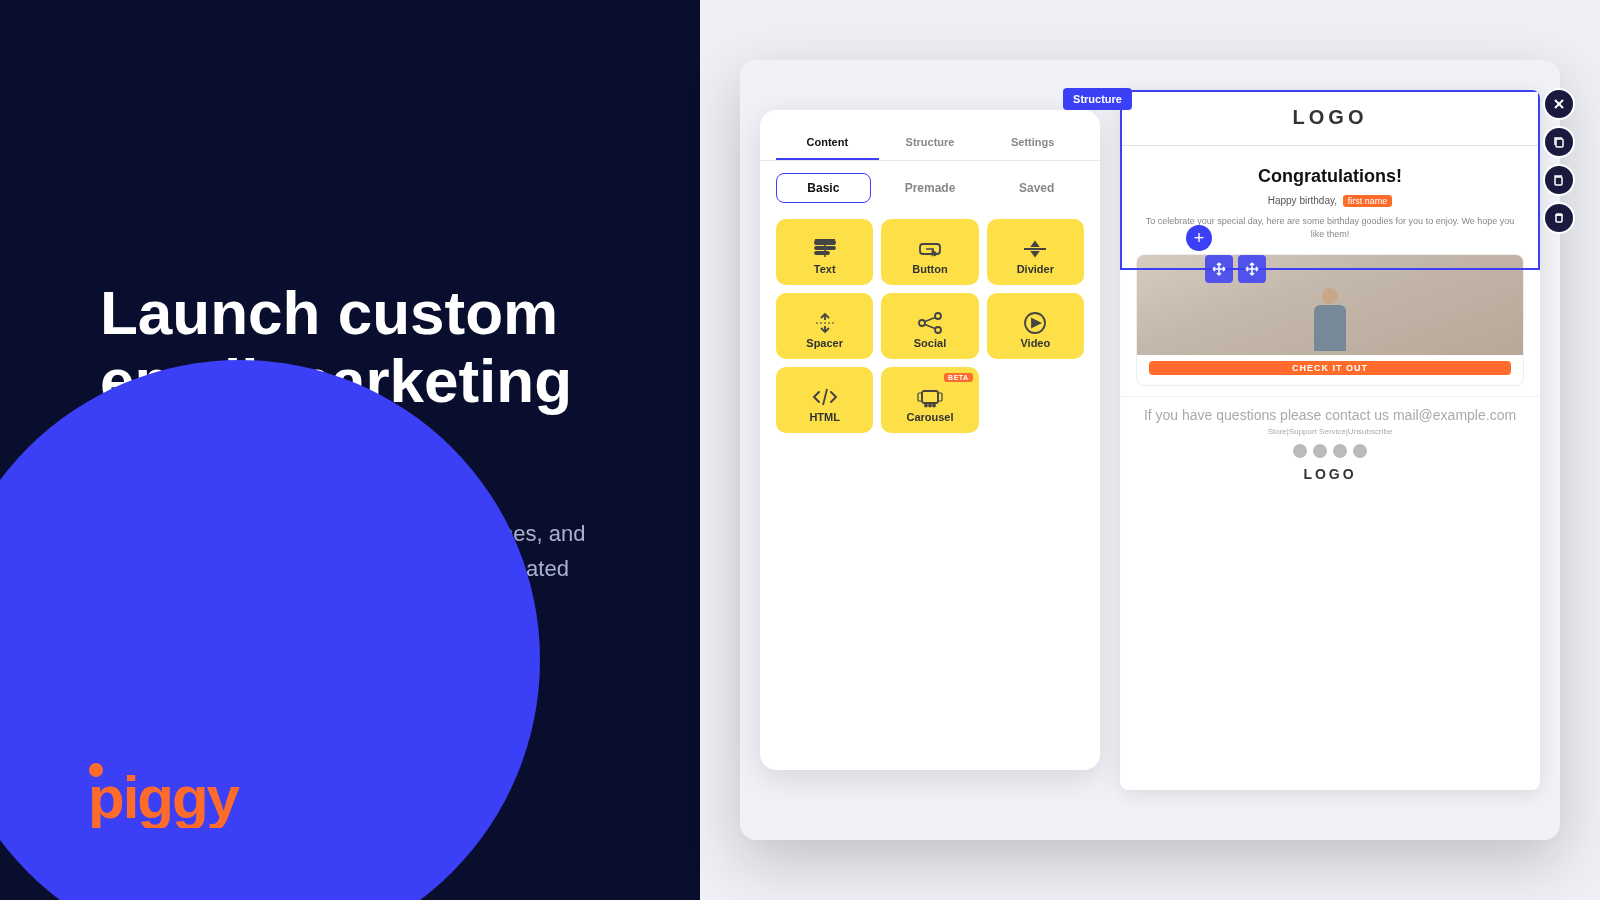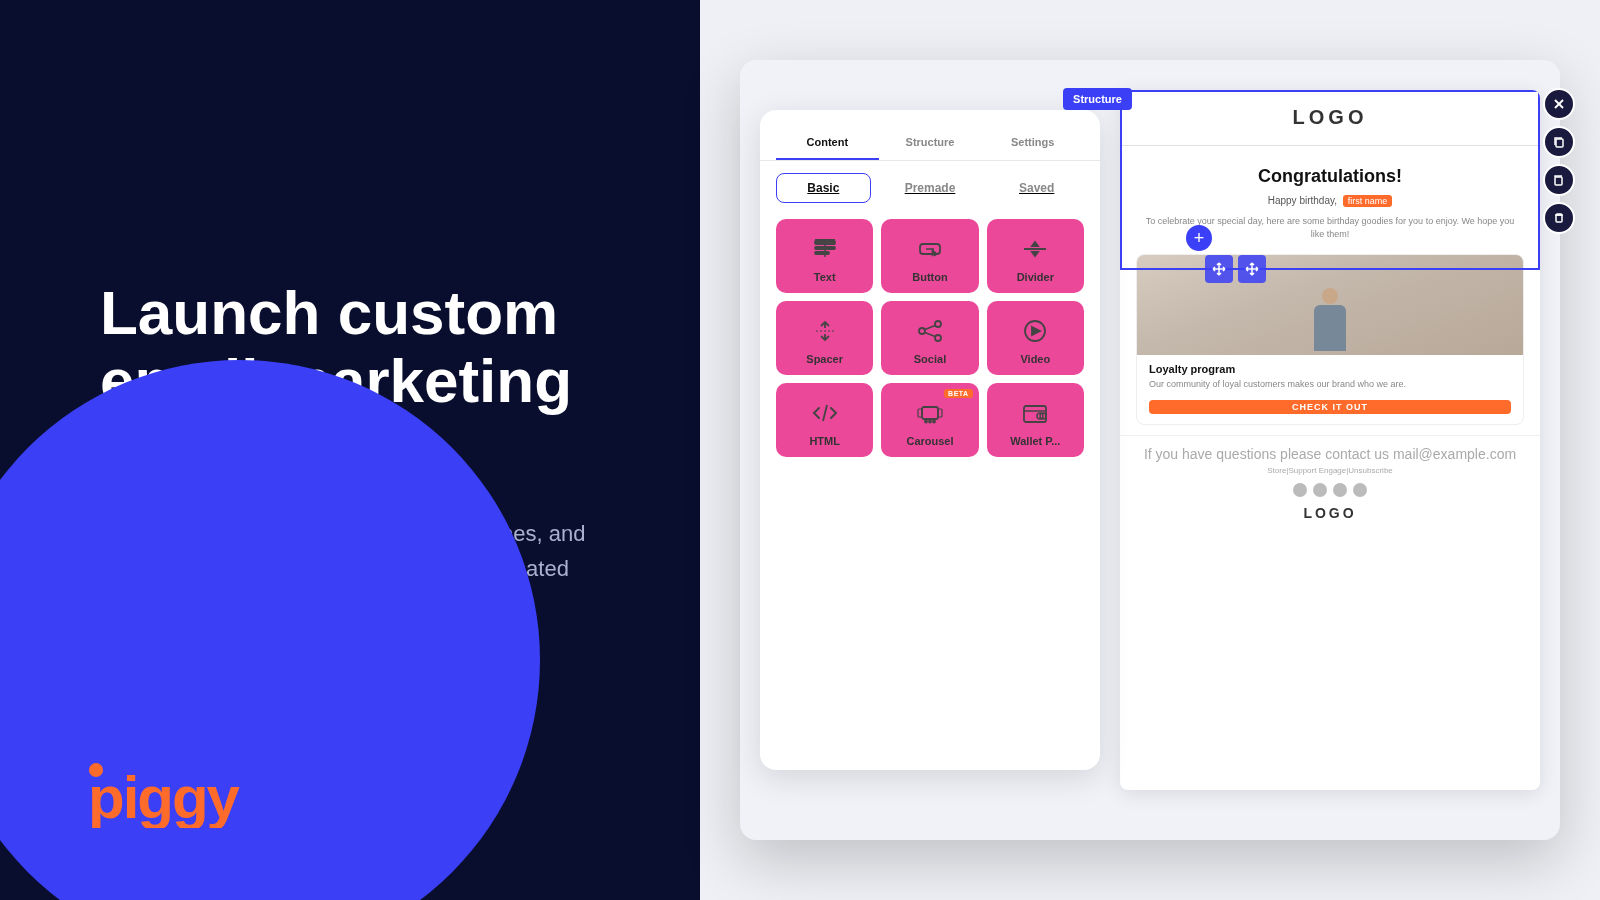--- a/index.html
+++ b/index.html
@@ -246,7 +246,6 @@
       display: flex;
       padding: 12px 16px 8px;
       gap: 12px;
-      text-decoration: underline;
     }
 
     .sub-tab {

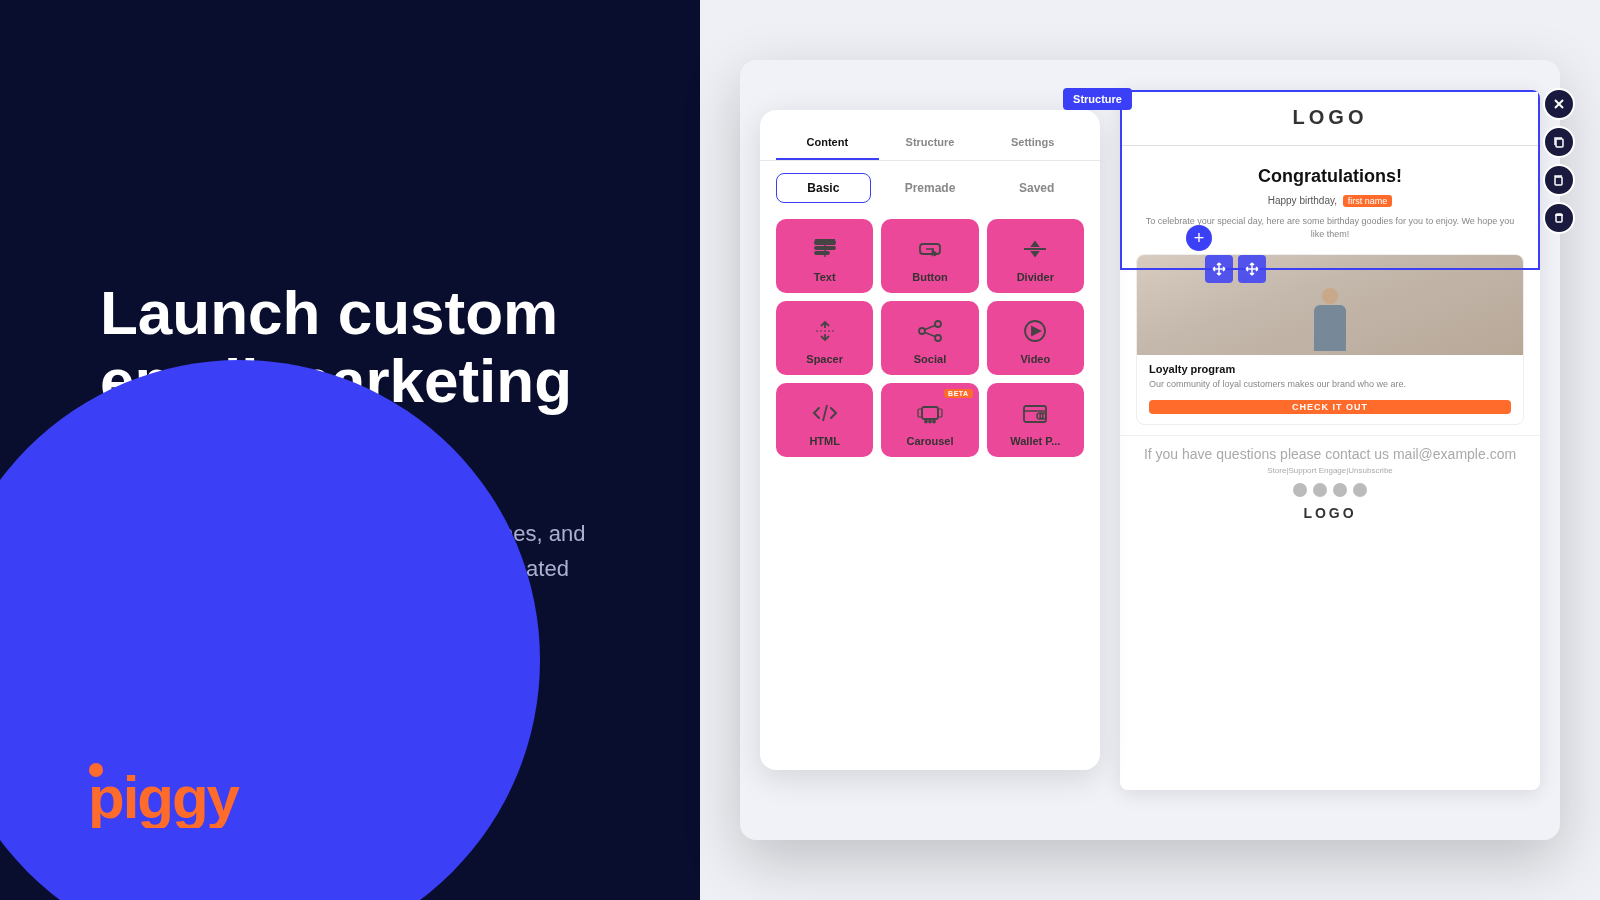--- a/index.html
+++ b/index.html
@@ -275,13 +275,12 @@
     }
 
     .content-item {
-      background: #ec4899;
+      background: #fde047;
       border-radius: 10px;
       padding: 16px 8px 10px;
       display: flex;
       flex-direction: column;
       align-items: center;
-      gap: 8px;
       cursor: pointer;
       position: relative;
     }

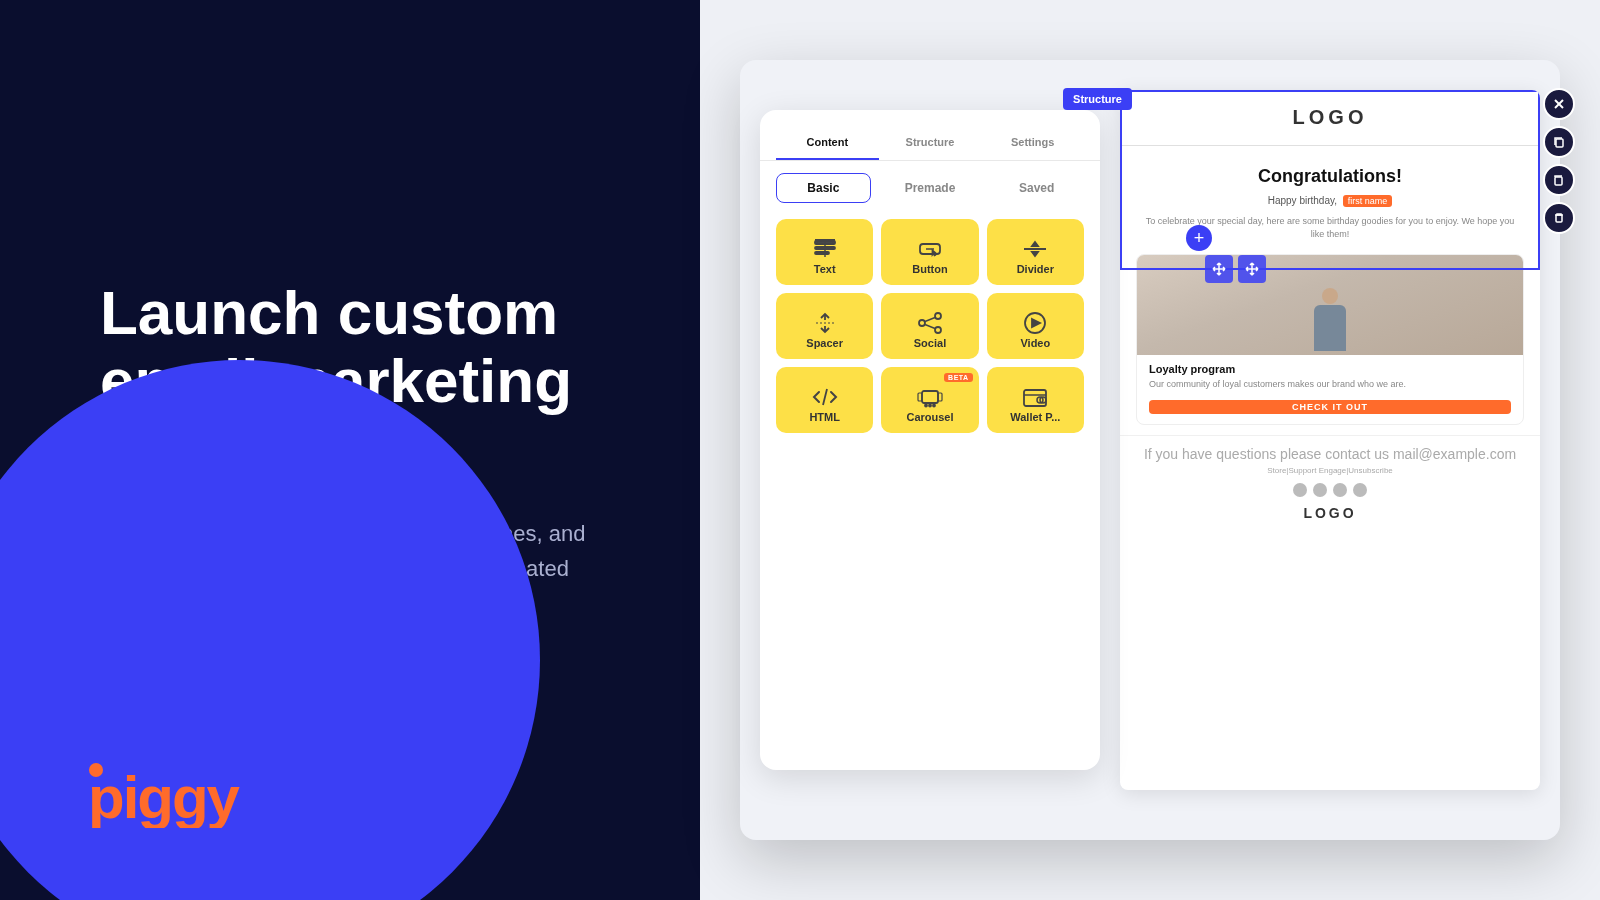--- a/index.html
+++ b/index.html
@@ -416,10 +416,6 @@
             <div style="width:32px; height:46px; background:#778899; border-radius:6px 6px 0 0;"></div>
           </div>
         </div>
-        <div style="padding:8px 12px 4px;">
-          <div style="font-size:11px; font-weight:700; color:#111; margin-bottom:3px;">Loyalty program</div>
-          <div style="font-size:9px; color:#888; line-height:1.4;">Our community of loyal customers makes our brand who we are.</div>
-        </div>
         <div style="margin:6px 12px 10px; background:#ff6b2b; color:white; border-radius:4px; padding:2px; font-size:9px; font-weight:800; letter-spacing:1px; text-align:center;">CHECK IT OUT</div>
       </div>
 

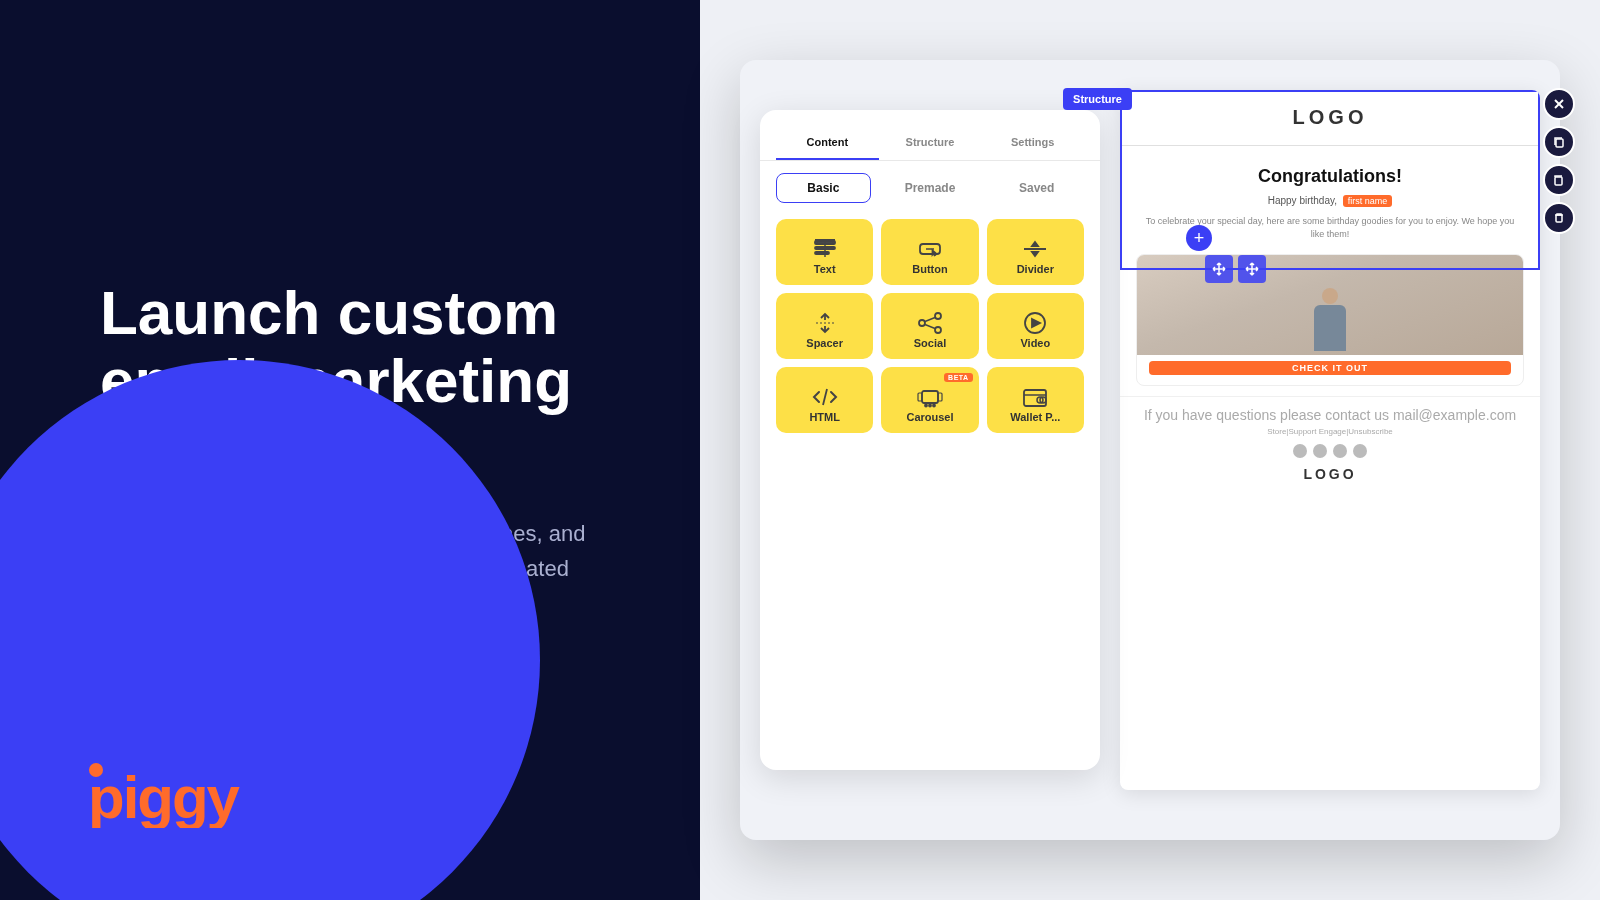--- a/index.html
+++ b/index.html
@@ -541,15 +541,6 @@
           <span class="content-item-label">Carousel</span>
         </div>
 
-        <div class="content-item">
-          <svg class="icon-svg" viewBox="0 0 28 28">
-            <rect x="3" y="7" width="22" height="16" rx="2" stroke="#444" fill="none" stroke-width="1.8"></rect>
-            <path d="M3 12h22" stroke="#444" stroke-width="1.5"></path>
-            <circle cx="19" cy="17" r="3" stroke="#444" fill="none" stroke-width="1.5"></circle>
-            <circle cx="22" cy="17" r="3" stroke="#444" fill="none" stroke-width="1.5"></circle>
-          </svg>
-          <span class="content-item-label">Wallet P...</span>
-        </div>
 
       </div>
     </div>

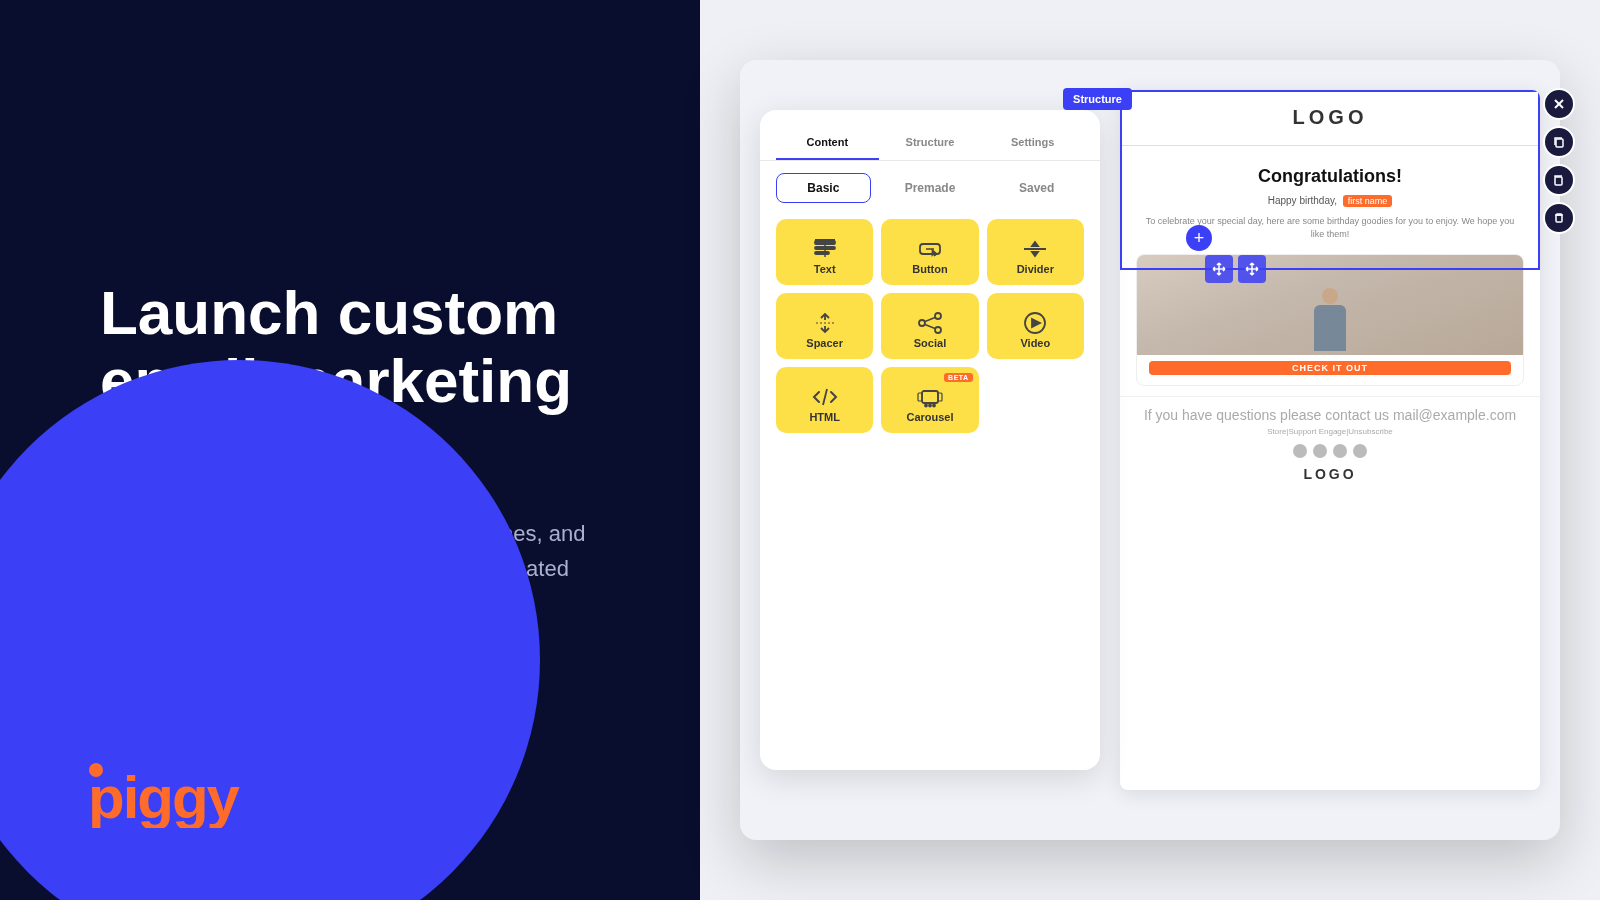--- a/index.html
+++ b/index.html
@@ -424,7 +424,7 @@
         <div style="font-size:8px; color:#aaa; display:flex; justify-content:center; gap:0;">
           <span>Store</span>
           <span>|</span>
-          <span>Support Engage</span>
+          <span>Support Service</span>
           <span>|</span>
           <span>Unsubscribe</span>
         </div>

